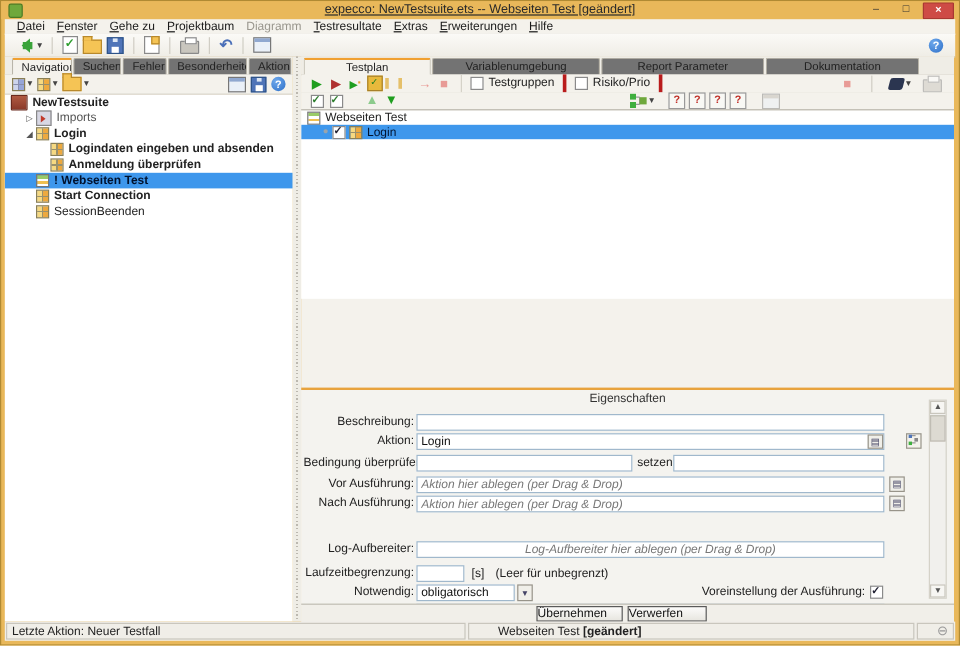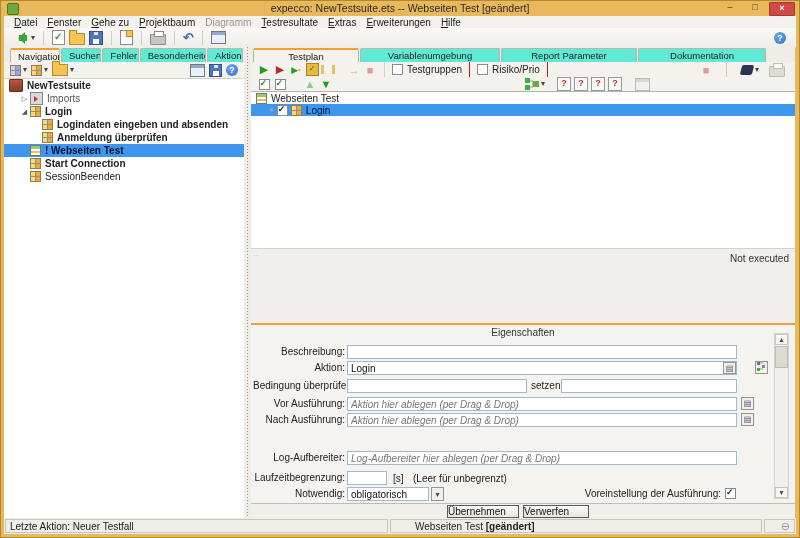--- a/index.html
+++ b/index.html
@@ -9,7 +9,7 @@
   
   #titlebar{top:0;left:0;right:0;height:15px;background:#E9B85A;}
   #app-ico{left:6px;top:2px;width:10px;height:10px;background:#6FA83C;border:1px solid #4A7A24;border-radius:2px;}
-  #title{left:0;right:0;top:1px;text-align:center;font-size:10.5px;color:#2a2a2a;}
+  #title{left:0;right:0;top:1px;text-align:center;font-size:10.5px;color:#2a2a2a;text-decoration:underline;}
   #caption-btns{right:4px;top:1px;display:flex;gap:3px;}
   .cap{width:22px;height:12px;text-align:center;font-size:9px;line-height:11px;color:#333;}
   .cap.close{width:24px;background:#CE4B45;color:#fff;border-radius:1px;border:1px solid #A83832;line-height:10px;font-weight:bold;}

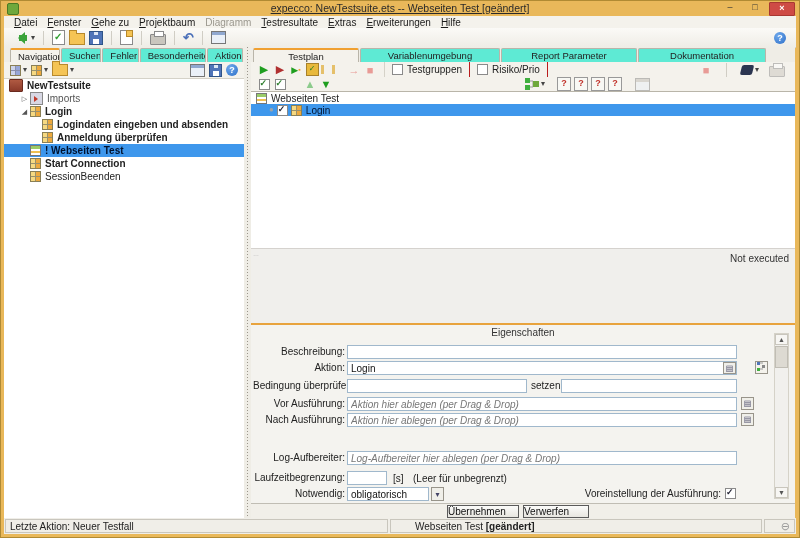--- a/index.html
+++ b/index.html
@@ -56,7 +56,7 @@
   #right-panel{left:250px;top:46px;width:544px;height:471px;background:#F4F2EC;}
   
   .tabrow{display:flex;align-items:flex-end;height:15px;background:#EFEDE6;padding-left:6px;border-bottom:1px solid #B9B5A9;}
-  .tab{box-sizing:border-box;height:14px;font-size:9.5px;color:#222;text-align:center;line-height:13px;border:1px solid #B9B5A9;border-bottom:none;background:#5eead4;padding:0 7px;border-radius:2px 2px 0 0;margin-right:1px;white-space:nowrap;overflow:hidden;}
+  .tab{box-sizing:border-box;height:14px;font-size:9.5px;color:#222;text-align:center;line-height:13px;border:1px solid #B9B5A9;border-bottom:none;background:#737373;padding:0 7px;border-radius:2px 2px 0 0;margin-right:1px;white-space:nowrap;overflow:hidden;}
   .tab.active{background:#F4F2EC;border-top:2px solid #F0A030;height:15px;margin-bottom:-1px;}
   
   #lp-toolbar{left:0;top:15px;right:0;height:16px;background:#F4F2EC;display:flex;align-items:center;padding:0 4px;border-bottom:1px solid #D5D2C8;}

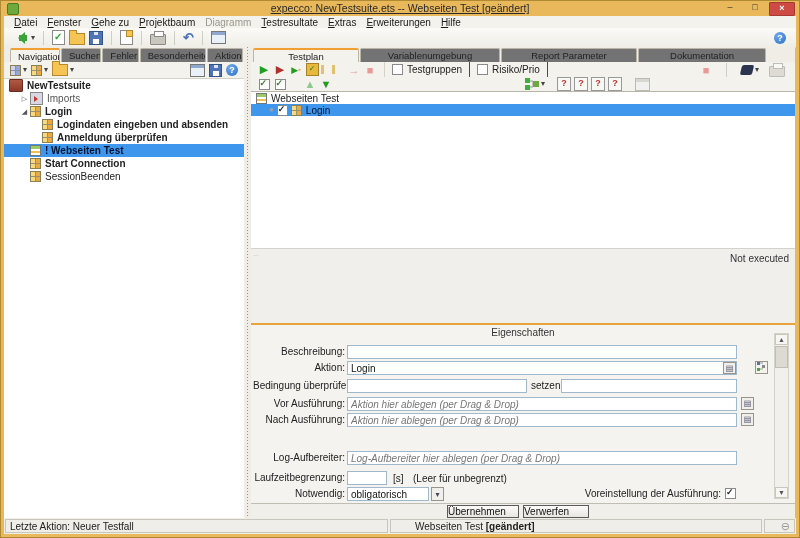--- a/index.html
+++ b/index.html
@@ -74,7 +74,7 @@
   .green{color:#1F9E1F;} .dred{color:#B03030;} .pinky{color:#E89B96;} .lgreen{color:#8CCB8C;}
   .pause{width:8px;height:9px;border-left:3px solid #E5C06A;border-right:3px solid #E5C06A;}
   .stepbox{width:11px;height:11px;background:#E8B93C;border:1px solid #A8812A;color:#1F7E1F;font-size:8px;line-height:10px;text-align:center;}
-  .tb-group{display:flex;align-items:center;gap:4px;border-left:1px solid #D5D2C8;border-right:1px solid #b91c1c;padding:0 7px;height:15px;margin-left:6px;font-size:10px;color:#222;}
+  .tb-group{display:flex;align-items:center;gap:4px;border-left:1px solid #D5D2C8;border-right:3px solid #b91c1c;padding:0 7px;height:15px;margin-left:6px;font-size:10px;color:#222;}
   .cbx{width:9px;height:9px;border:1px solid #8A8A8A;background:#fff;box-sizing:content-box;position:relative;flex:none;}
   .cbx .mk{position:absolute;left:0;top:-2px;font-size:9px;font-weight:bold;color:#2E7E2E;line-height:10px;}
   .cbx .mk.dark{color:#223;}

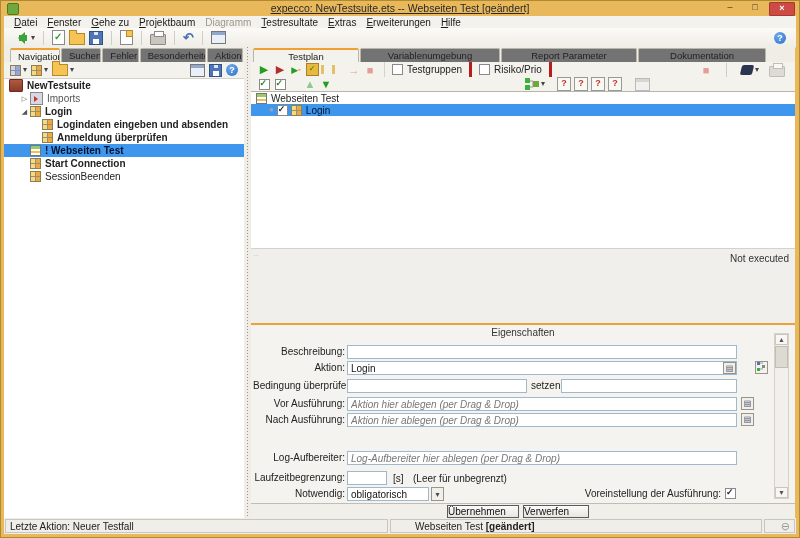--- a/index.html
+++ b/index.html
@@ -346,10 +346,6 @@
       </div>
     </div>
 
-    <div id="result">
-      <span class="clip"><span>…</span><span class="caret" style="font-size:6px"></span></span>
-      <span class="status">Not executed</span>
-    </div>
 
     <div id="props">
       <div class="ptitle">Eigenschaften</div>

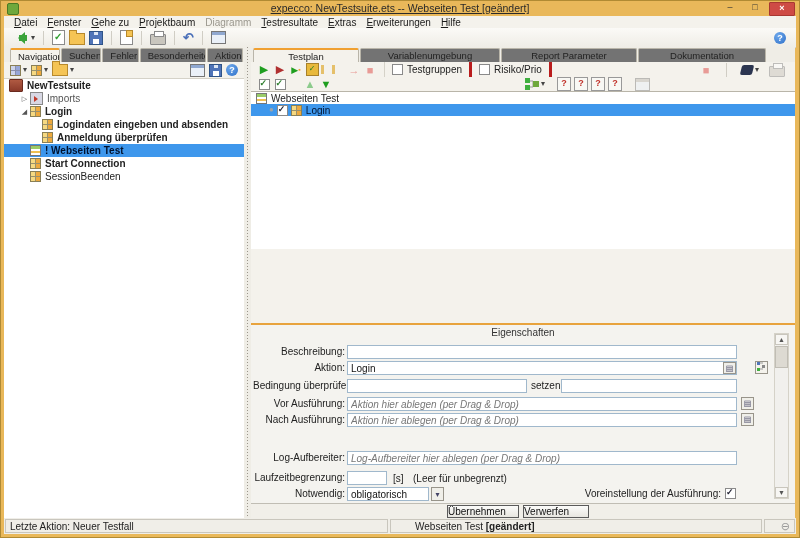--- a/index.html
+++ b/index.html
@@ -390,7 +390,7 @@
 
       <div class="prow" style="top:126px">
         <span class="plabel">Log-Aufbereiter:</span>
-        <input class="inp" style="left: 96px; width: 390px;" placeholder="Log-Aufbereiter hier ablegen (per Drag &amp; Drop)">
+        <input class="inp" style="left: 96px; width: 390px; text-align: center;" placeholder="Log-Aufbereiter hier ablegen (per Drag &amp; Drop)">
       </div>
 
       <div class="prow" style="top:146px">

